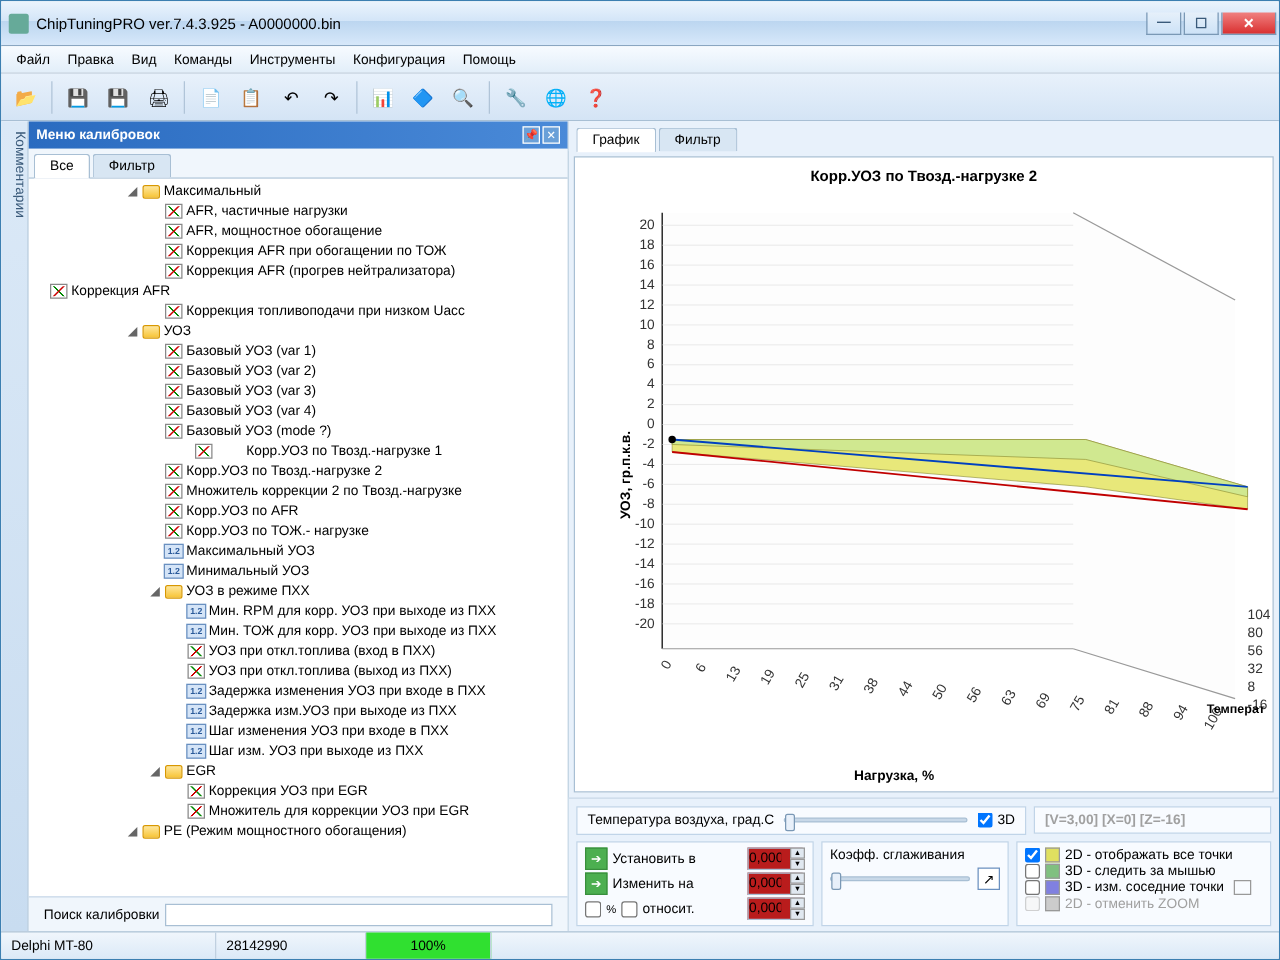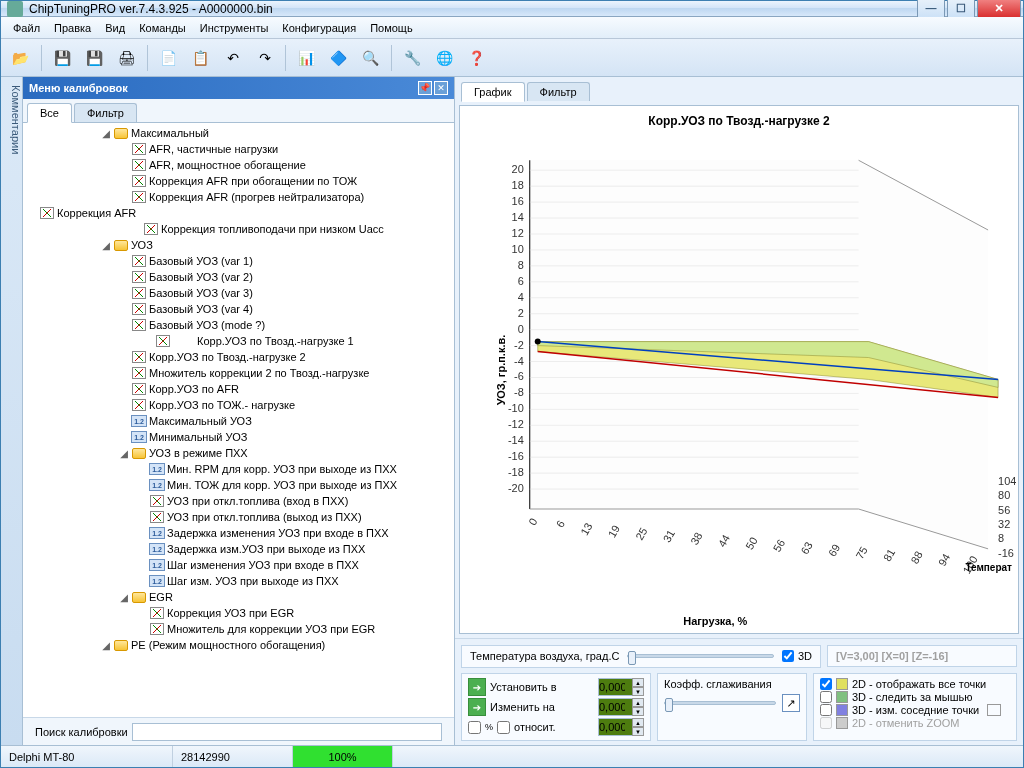--- a/index.html
+++ b/index.html
@@ -5,7 +5,7 @@
 * { box-sizing: border-box; margin: 0; padding: 0; font-family: 'Segoe UI', Tahoma, sans-serif; font-size: 11px; }
 body { background: linear-gradient(to bottom, #bdd6f0 0%, #a2c4e8 100%); width: 1024px; height: 768px; overflow: hidden; position: relative; }
 .window { position: absolute; top: 0; left: 0; width: 1024px; height: 768px; border: 1px solid #3c7fb1; background: #fff; display: flex; flex-direction: column; }
-.titlebar { height: 16px; background: linear-gradient(to bottom, #ebf4fd 0%, #d3e5f8 45%, #bcd6f0 46%, #d7e8fa 100%); display: flex; align-items: center; padding-left: 6px; border-bottom: 1px solid #8aa6c1; }
+.titlebar { height: 36px; background: linear-gradient(to bottom, #ebf4fd 0%, #d3e5f8 45%, #bcd6f0 46%, #d7e8fa 100%); display: flex; align-items: center; padding-left: 6px; border-bottom: 1px solid #8aa6c1; }
 .titlebar .icon { width: 16px; height: 16px; background: #6a9; border-radius: 2px; margin-right: 6px; }
 .titlebar .title { flex: 1; color: #000; font-size: 12px; }
 .winbtns { display: flex; }

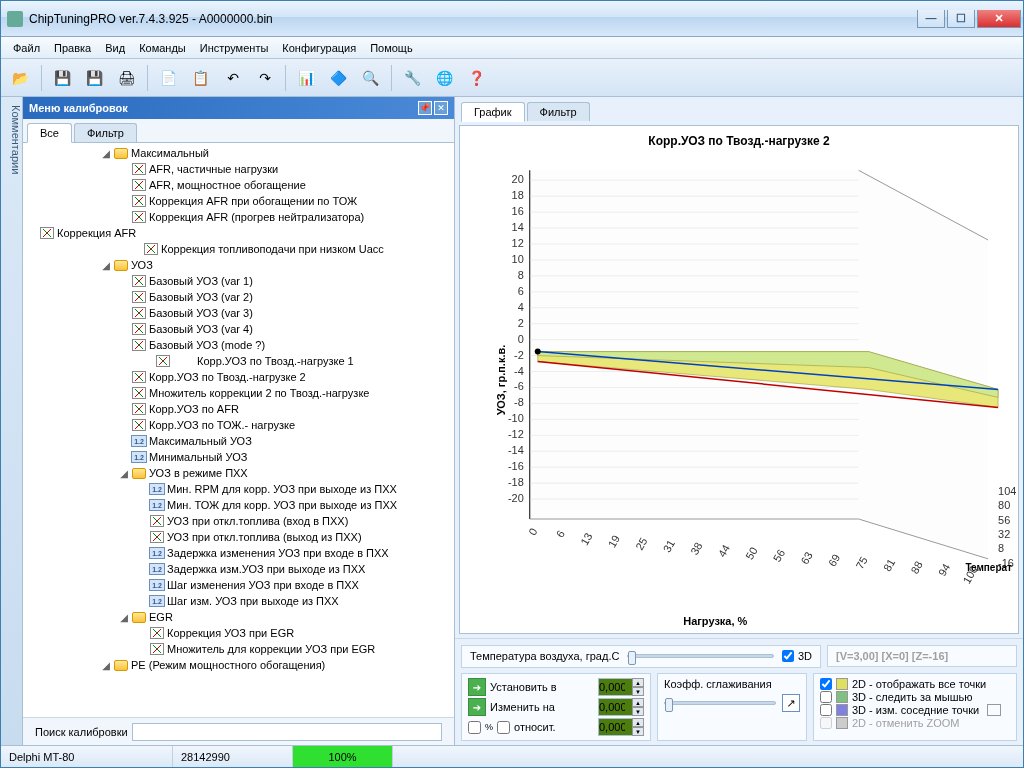--- a/index.html
+++ b/index.html
@@ -163,7 +163,7 @@
             </span>
             <span>Коррекция AFR</span>
           </div>
-          <div class="tree-item" style="padding-left: 96px; margin-left: 12px;">
+          <div class="tree-item" style="padding-left: 96px;">
             <span class="exp"></span>
             <span class="ic">
               <span class="ic-curve"></span>

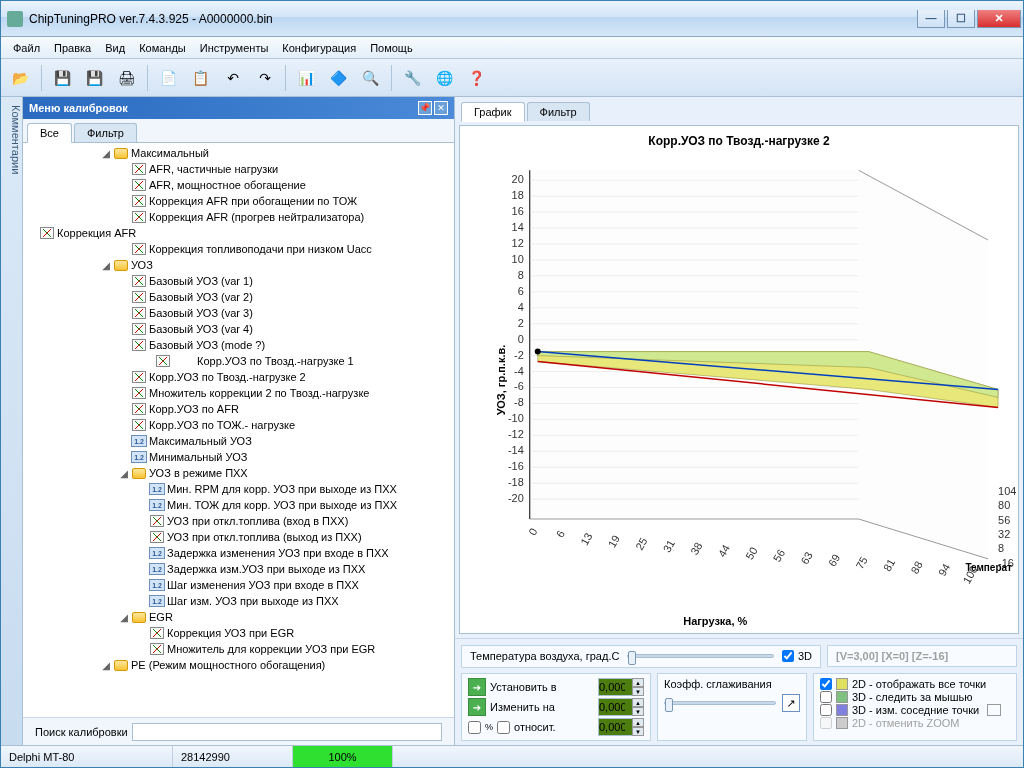--- a/index.html
+++ b/index.html
@@ -46,7 +46,7 @@
 .lower-controls { display: flex; gap: 6px; }
 .ctrl-panel { background: #f8fbff; border: 1px solid #c0d4e8; padding: 4px 6px; }
 .btn-arrow { width: 18px; height: 18px; background: #4caf50; color: #fff; display: inline-flex; align-items: center; justify-content: center; border: 1px solid #388e3c; font-size: 10px; }
-.num-input { width: 44px; height: 18px; border: 1px solid #a8bfd4; text-align: right; padding-right: 16px; background: #4d7c0f; }
+.num-input { width: 44px; height: 18px; border: 1px solid #a8bfd4; text-align: right; padding-right: 16px; background: #b91c1c; }
 .spinner { display: inline-flex; flex-direction: column; width: 12px; height: 18px; margin-left: -14px; }
 .spinner div { flex: 1; background: #e0e8f0; border: 1px solid #999; font-size: 6px; display:flex; align-items:center; justify-content:center; }
 .chk { display: flex; align-items: center; gap: 4px; margin-bottom: 1px; }

